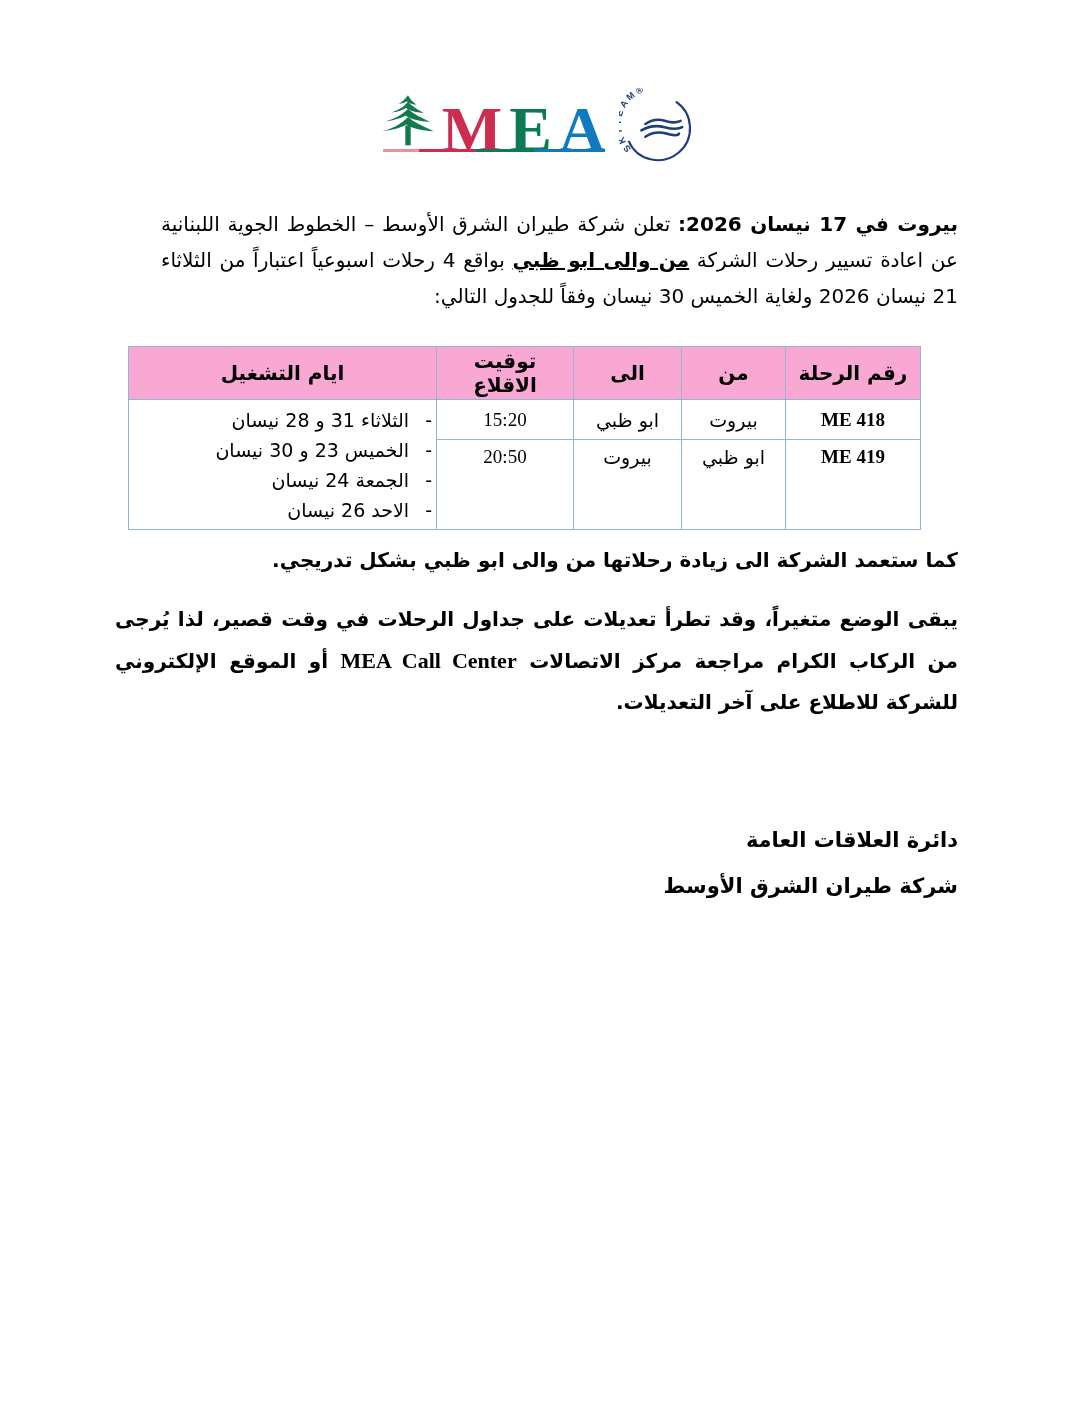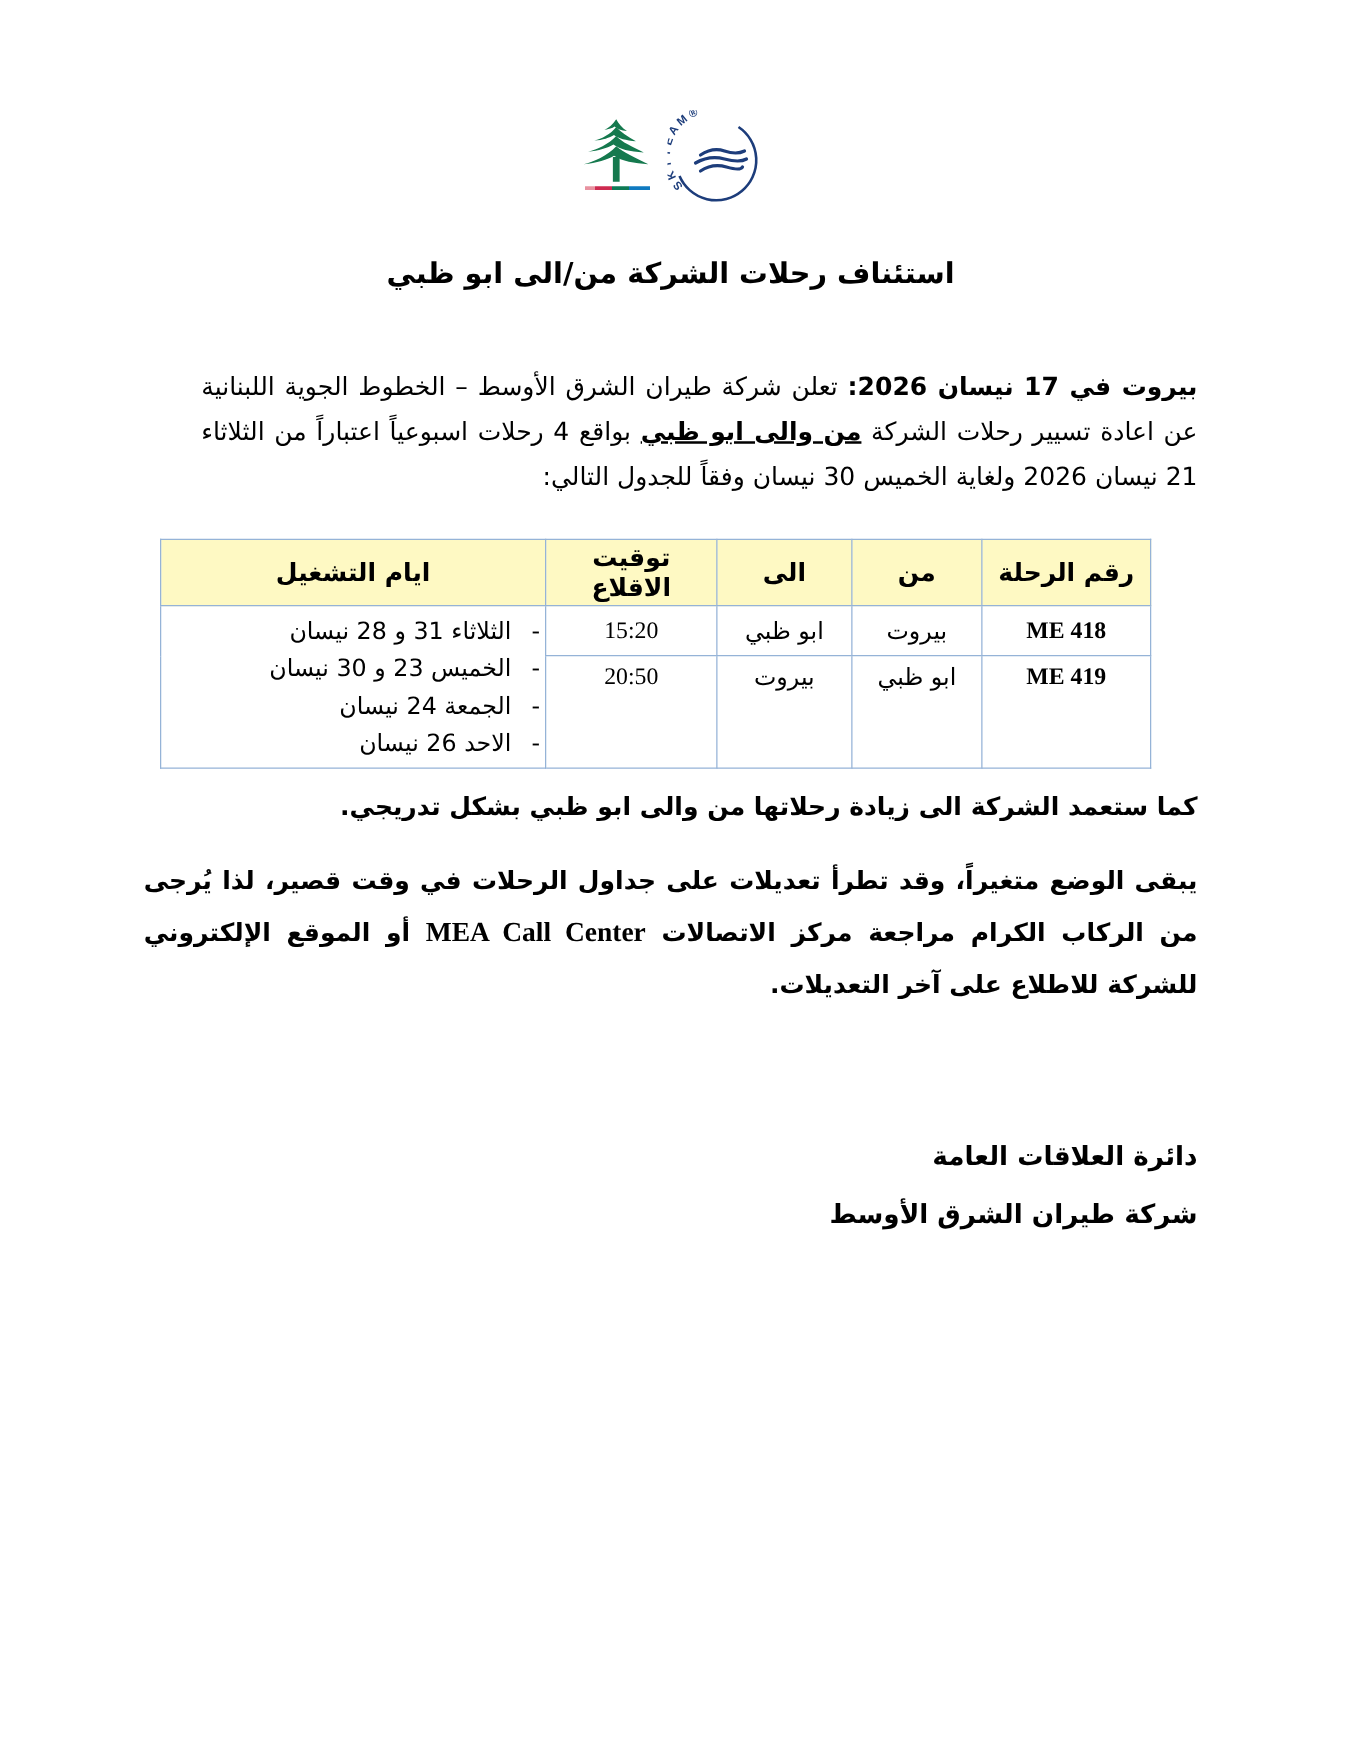--- a/index.html
+++ b/index.html
@@ -86,6 +86,7 @@
           <path d="M54 70 L54 114 L66 114 L66 70 Z"></path>
         </g>
       </svg>
+      <div class="mea-letters"><span class="c-red">M</span><span class="c-green">E</span><span class="c-blue">A</span></div>
       <div class="mea-underline"></div>
     </div>
     <svg class="skyteam" viewBox="0 0 100 100" width="80" height="80">

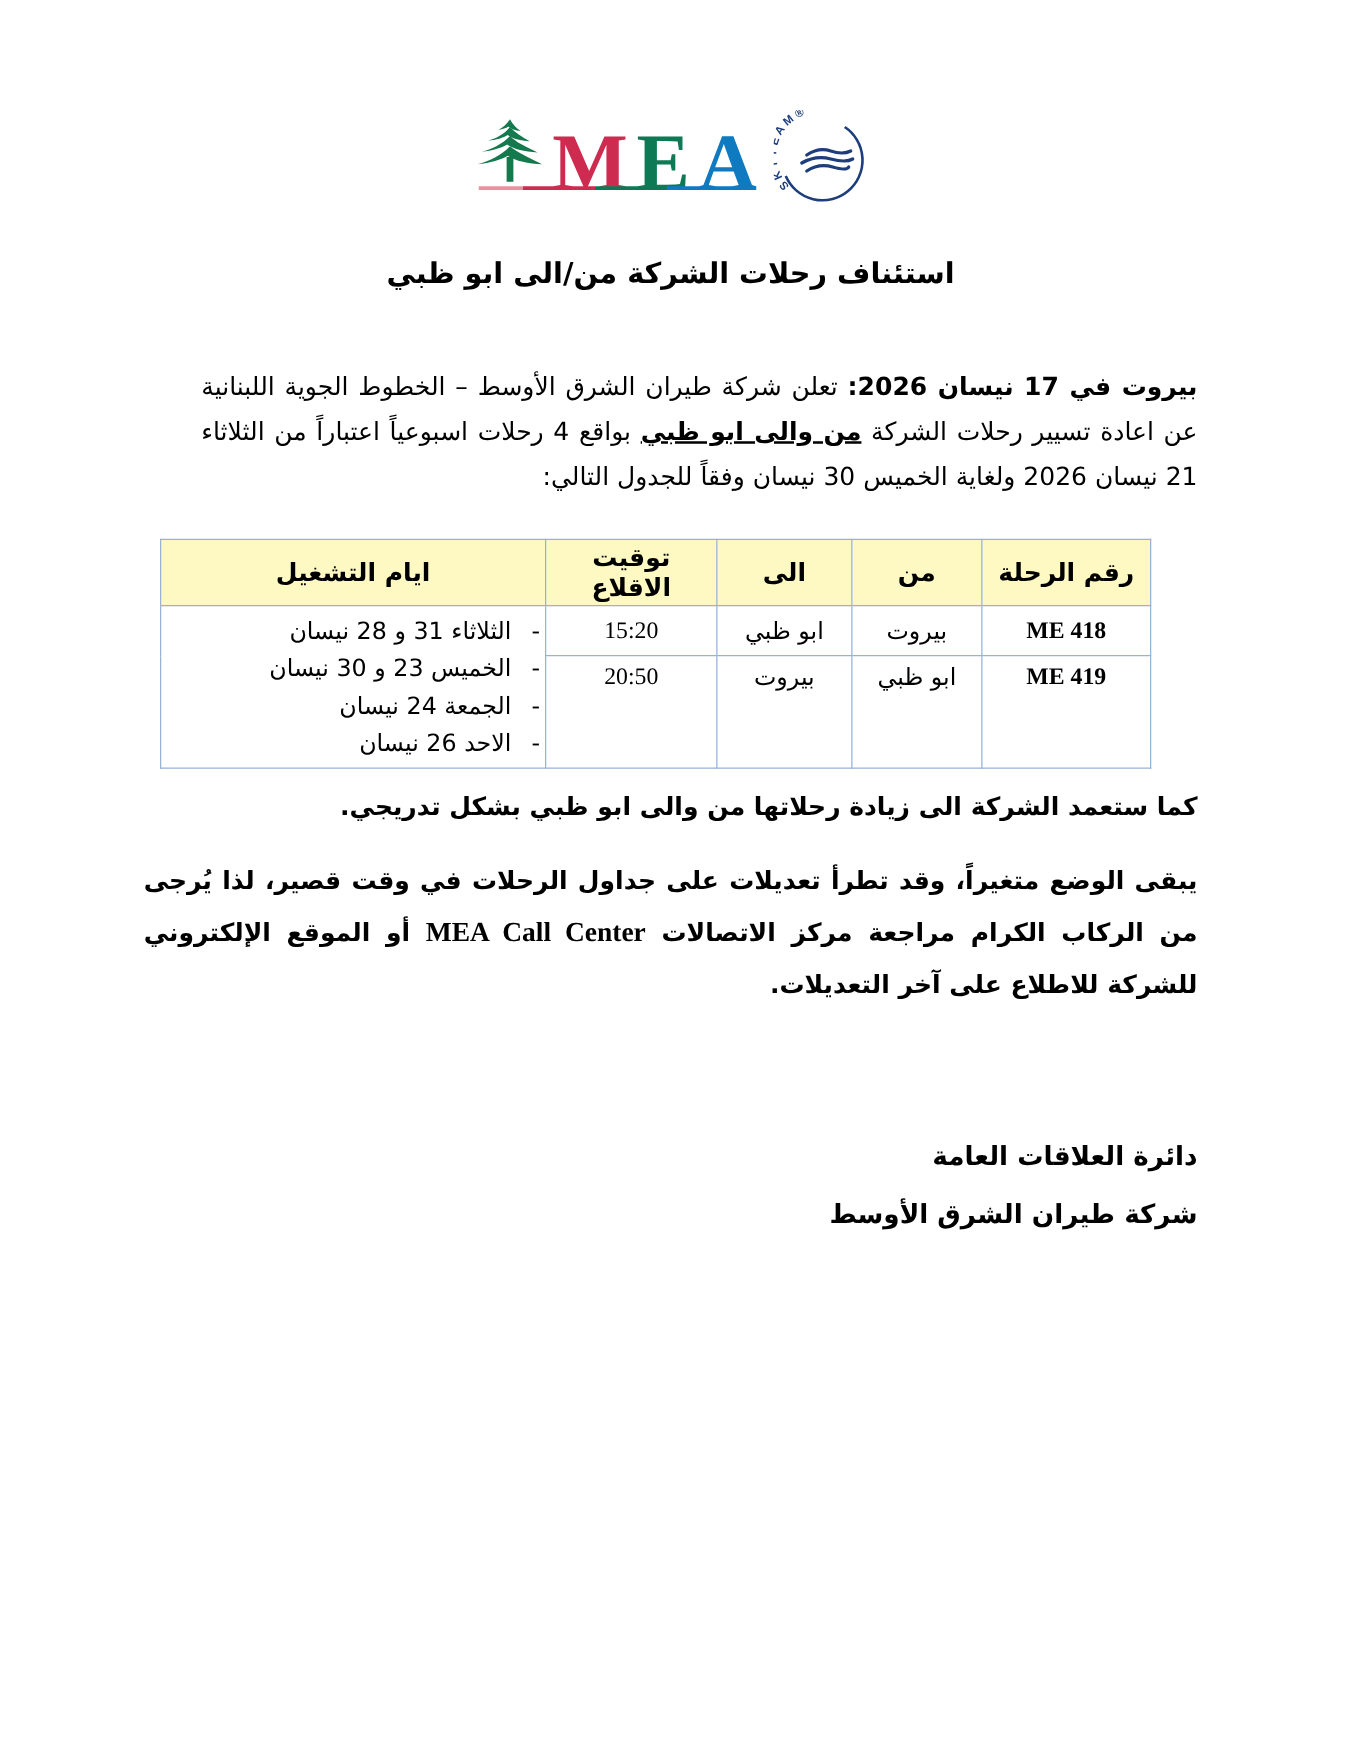--- a/index.html
+++ b/index.html
@@ -108,7 +108,6 @@
   <div class="content">
 
     <div class="title-block">
-      <div>استئناف رحلات الشركة من/الى ابو ظبي</div>
     </div>
 
     <p class="intro"><span class="b">بيروت في 17 نيسان 2026:</span><span> تعلن شركة طيران الشرق الأوسط – الخطوط الجوية اللبنانية عن اعادة تسيير رحلات الشركة </span><span class="bu">من والى ابو ظبي</span><span> بواقع 4 رحلات اسبوعياً اعتباراً من الثلاثاء 21 نيسان 2026 ولغاية الخميس 30 نيسان وفقاً للجدول التالي:</span></p>

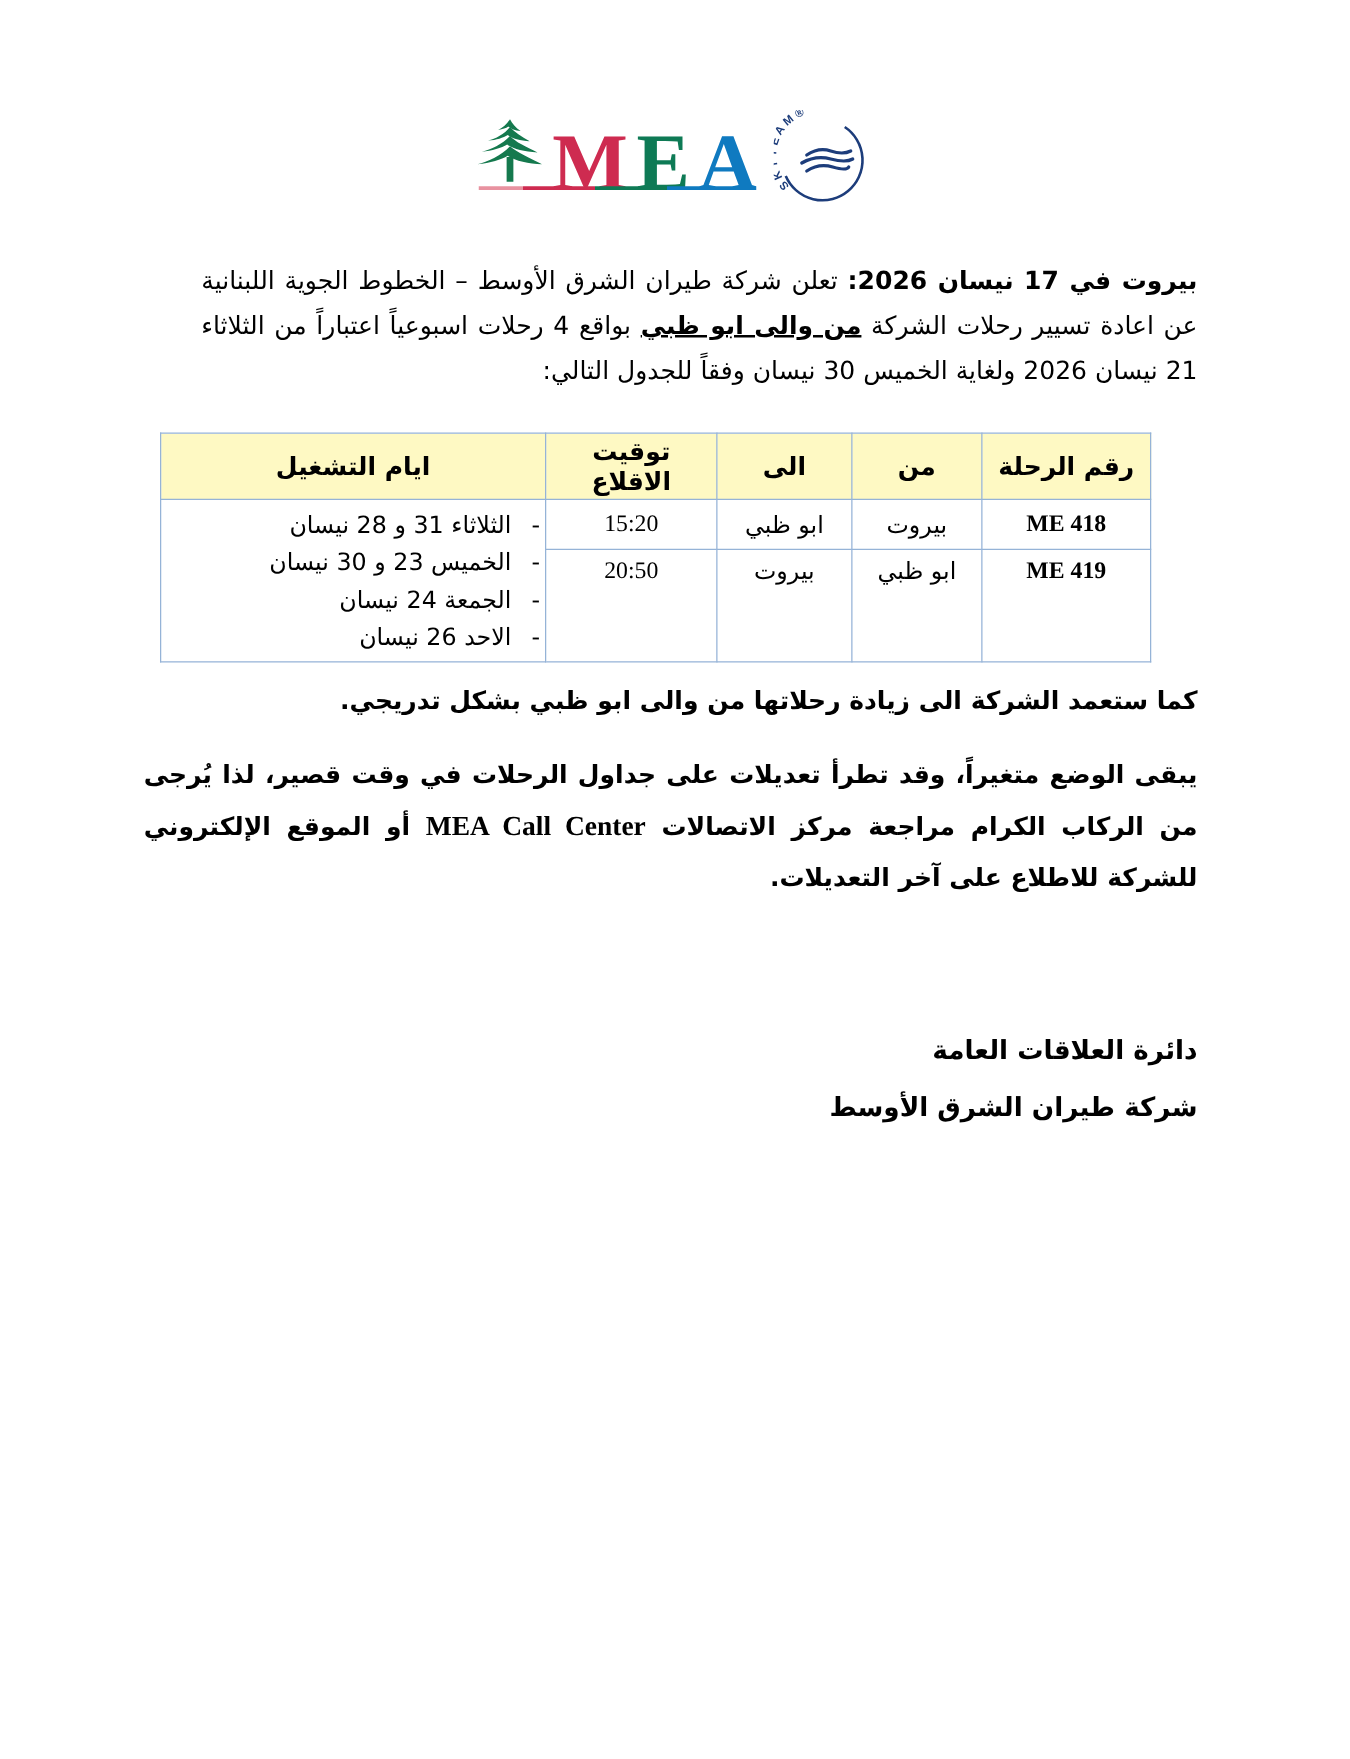--- a/index.html
+++ b/index.html
@@ -48,7 +48,7 @@
   }
   table.flights th, table.flights td { border:1px solid #95b3d7; }
   table.flights th {
-    background:#fef9c3; font-weight:bold; font-size:20px;
+    background:#f9a8d4; font-weight:bold; font-size:20px;
     height:34px; text-align:center; padding:2px 4px;
   }
   table.flights td { font-size:19px; text-align:center; padding:2px 4px; }

